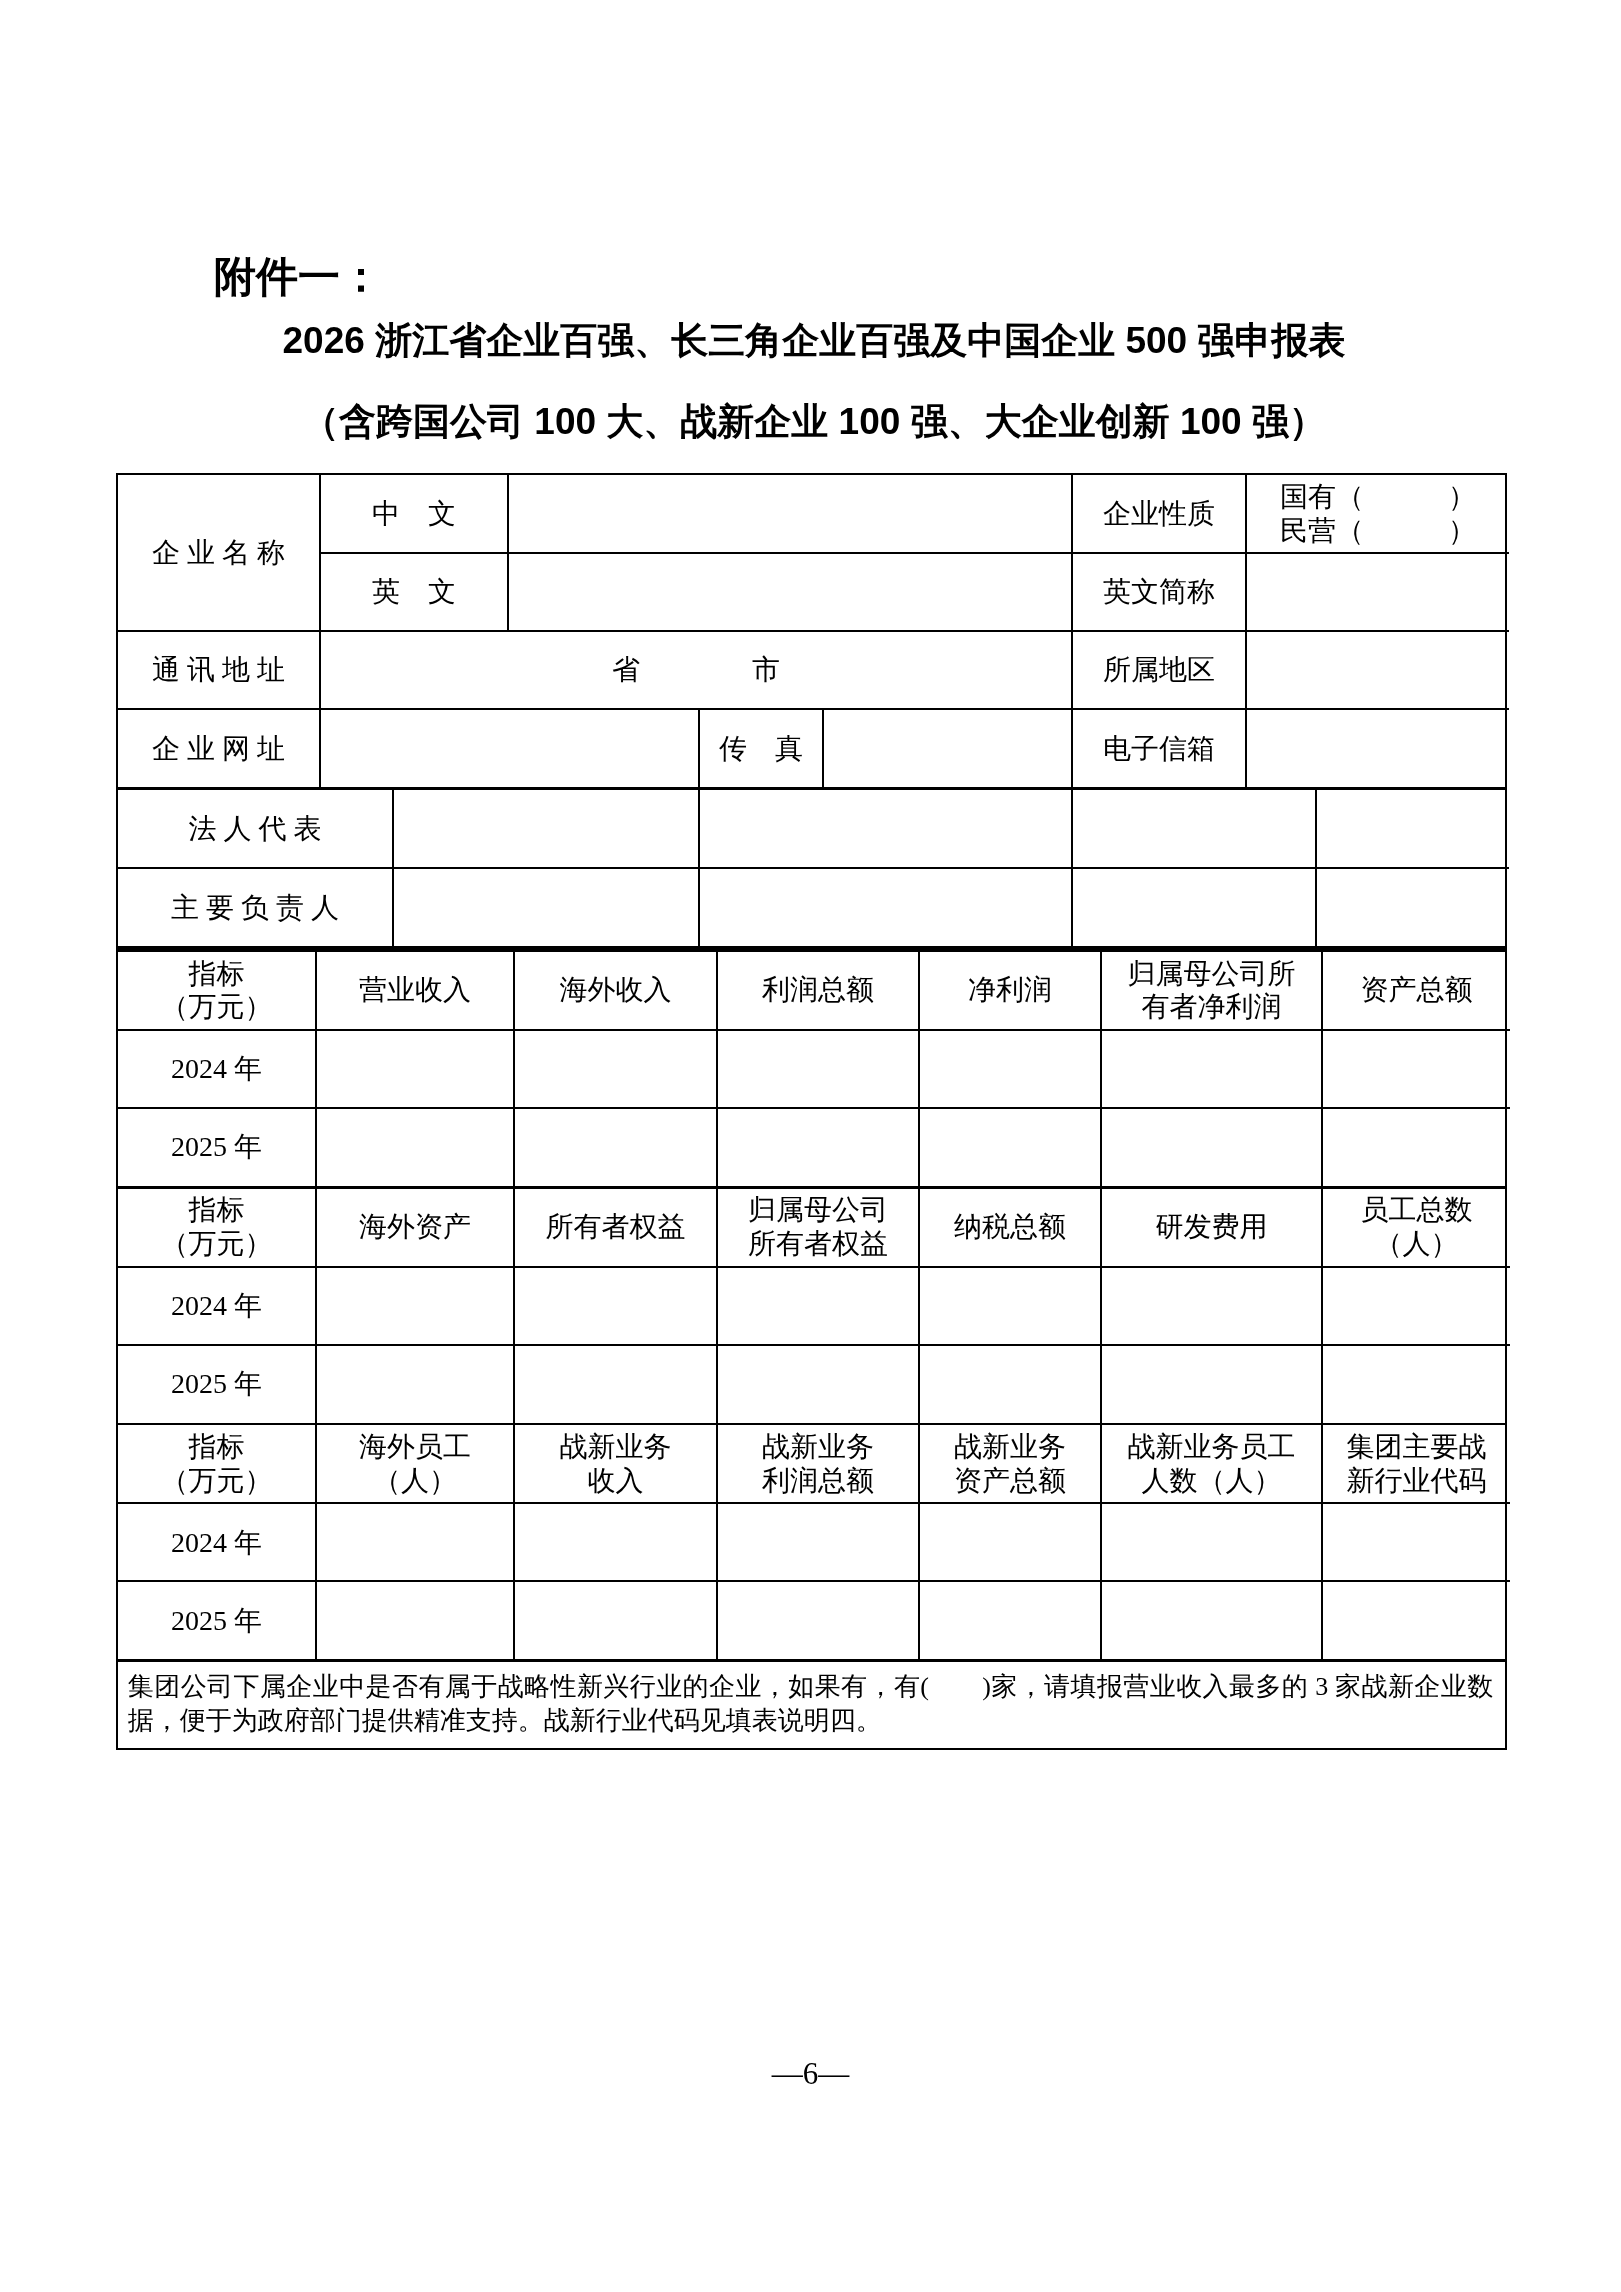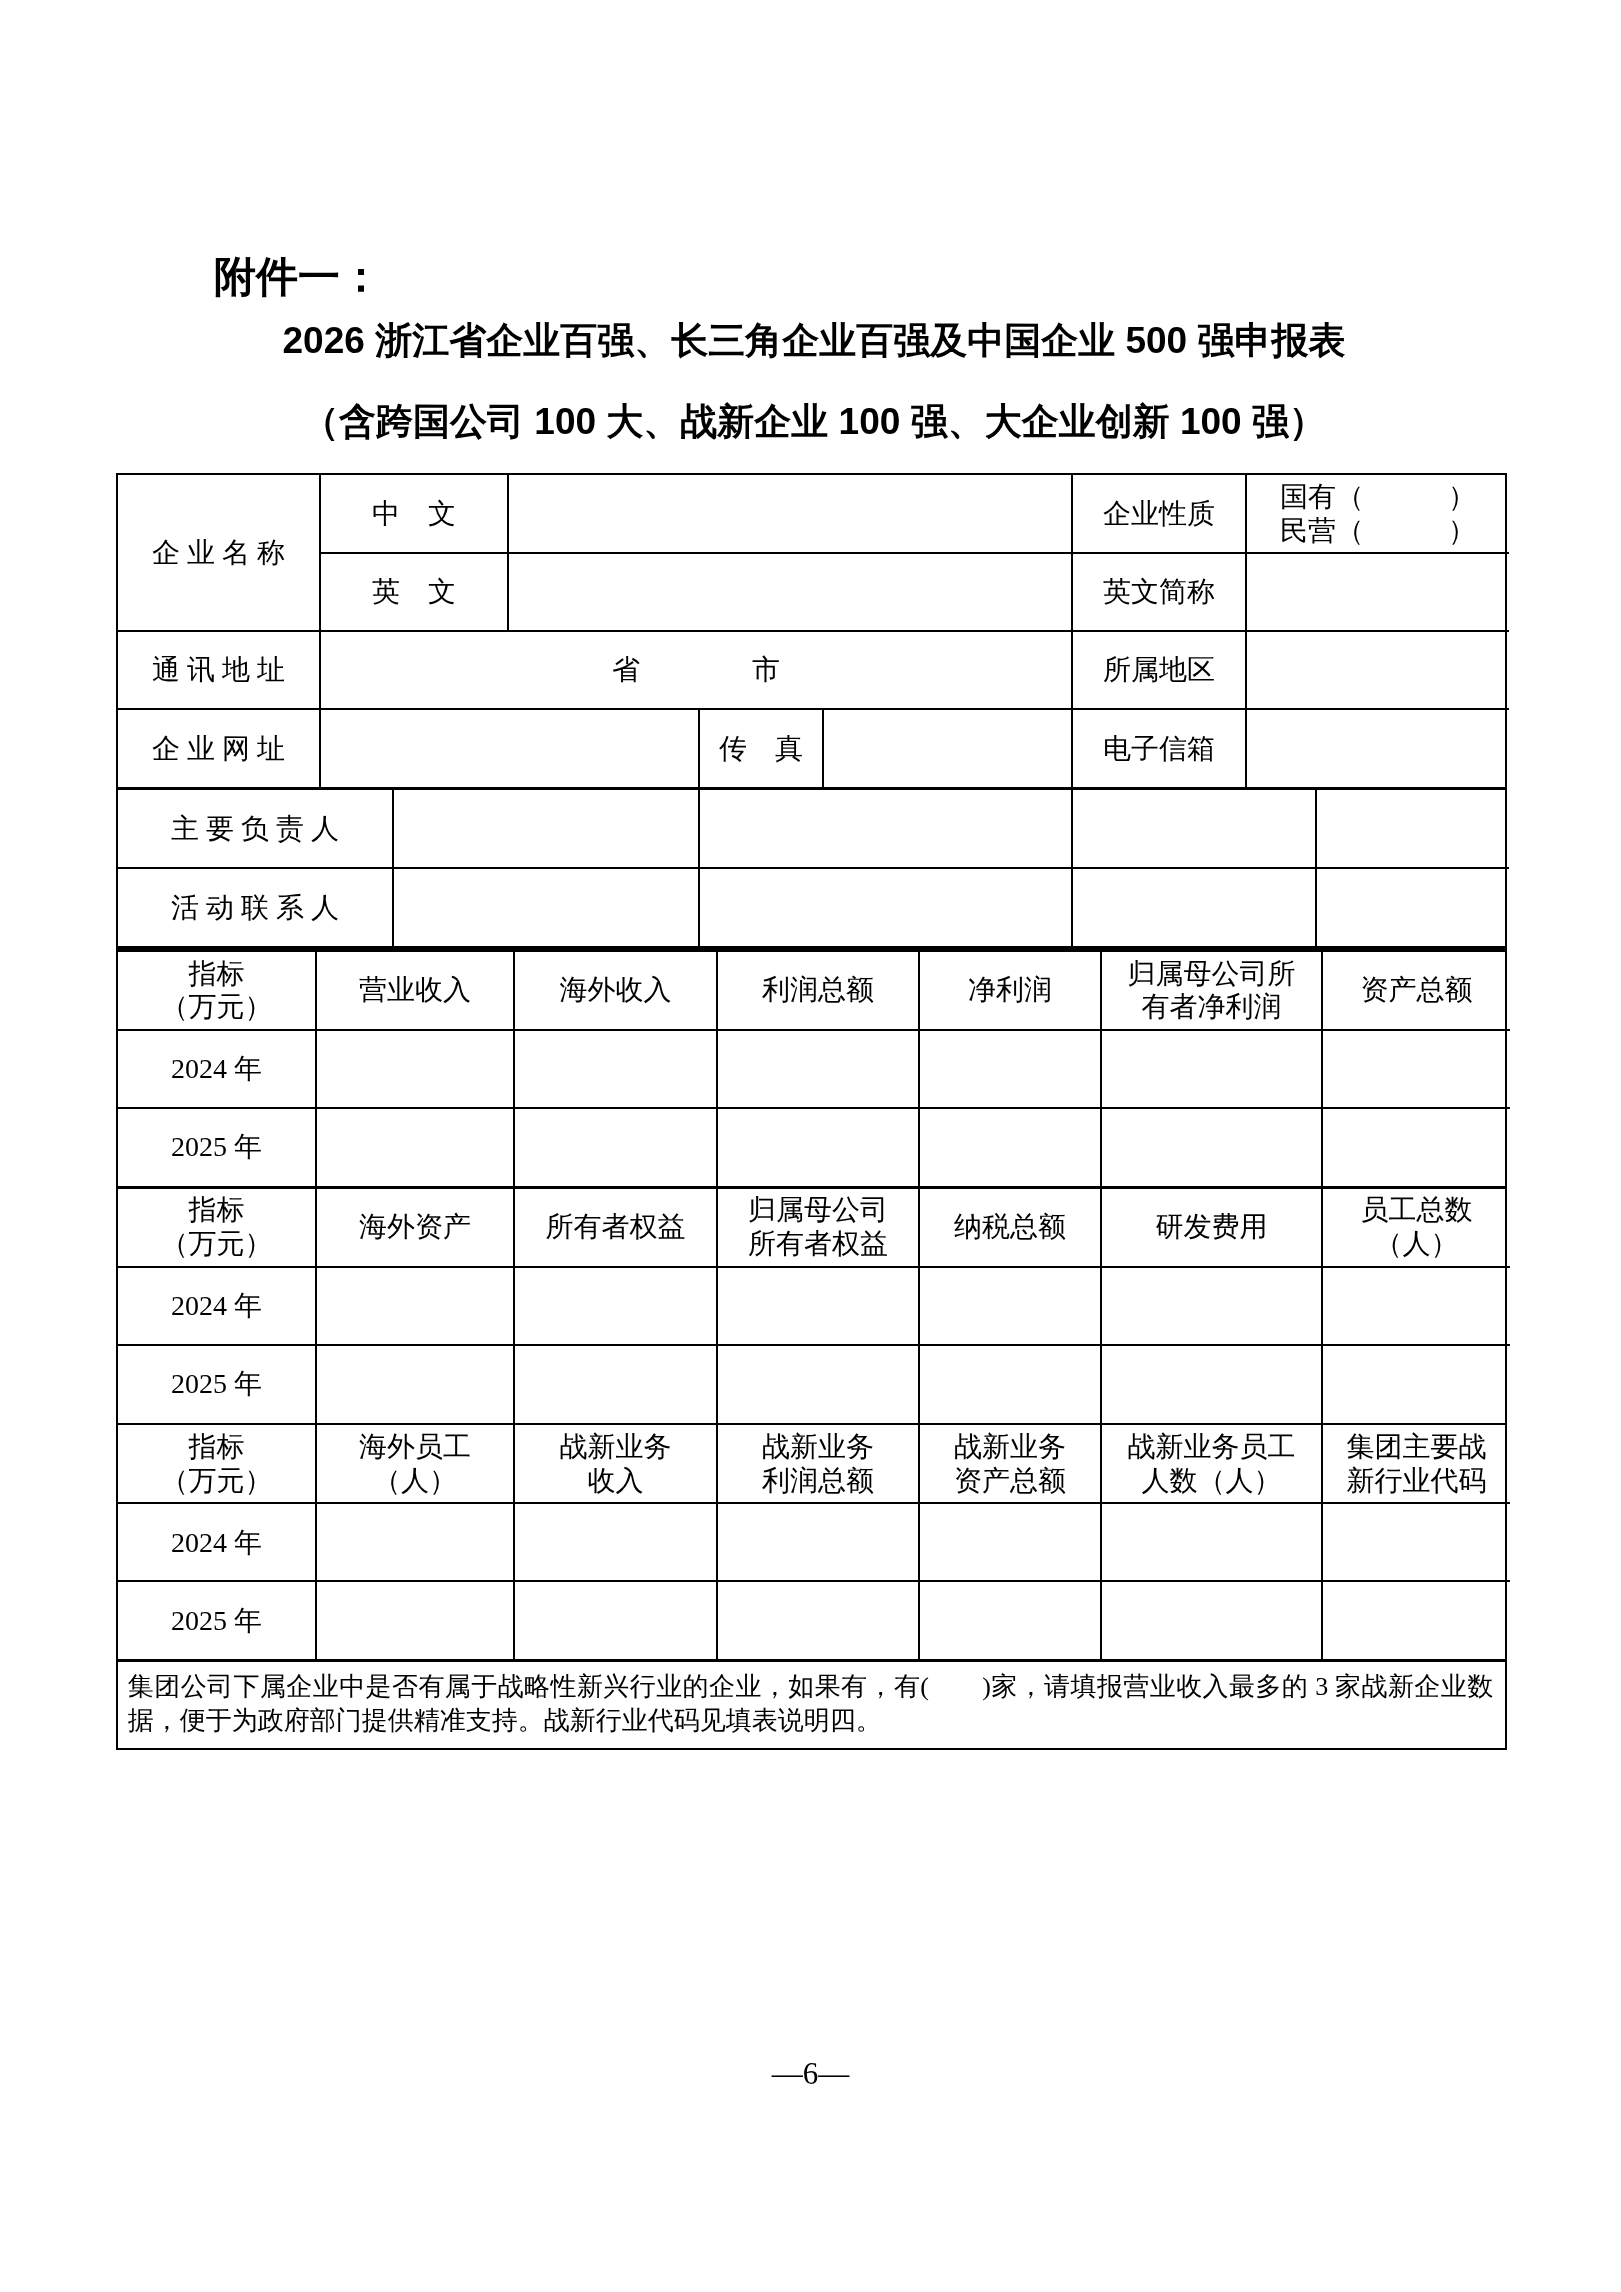--- a/index.html
+++ b/index.html
@@ -94,6 +94,13 @@
         </colgroup>
       <tbody>
       <tr class="r80">
+        <td>法 人 代 表</td>
+        <td></td>
+        <td></td>
+        <td></td>
+        <td></td>
+      </tr>
+      <tr class="r80">
         <td>主 要 负 责 人</td>
         <td></td>
         <td></td>

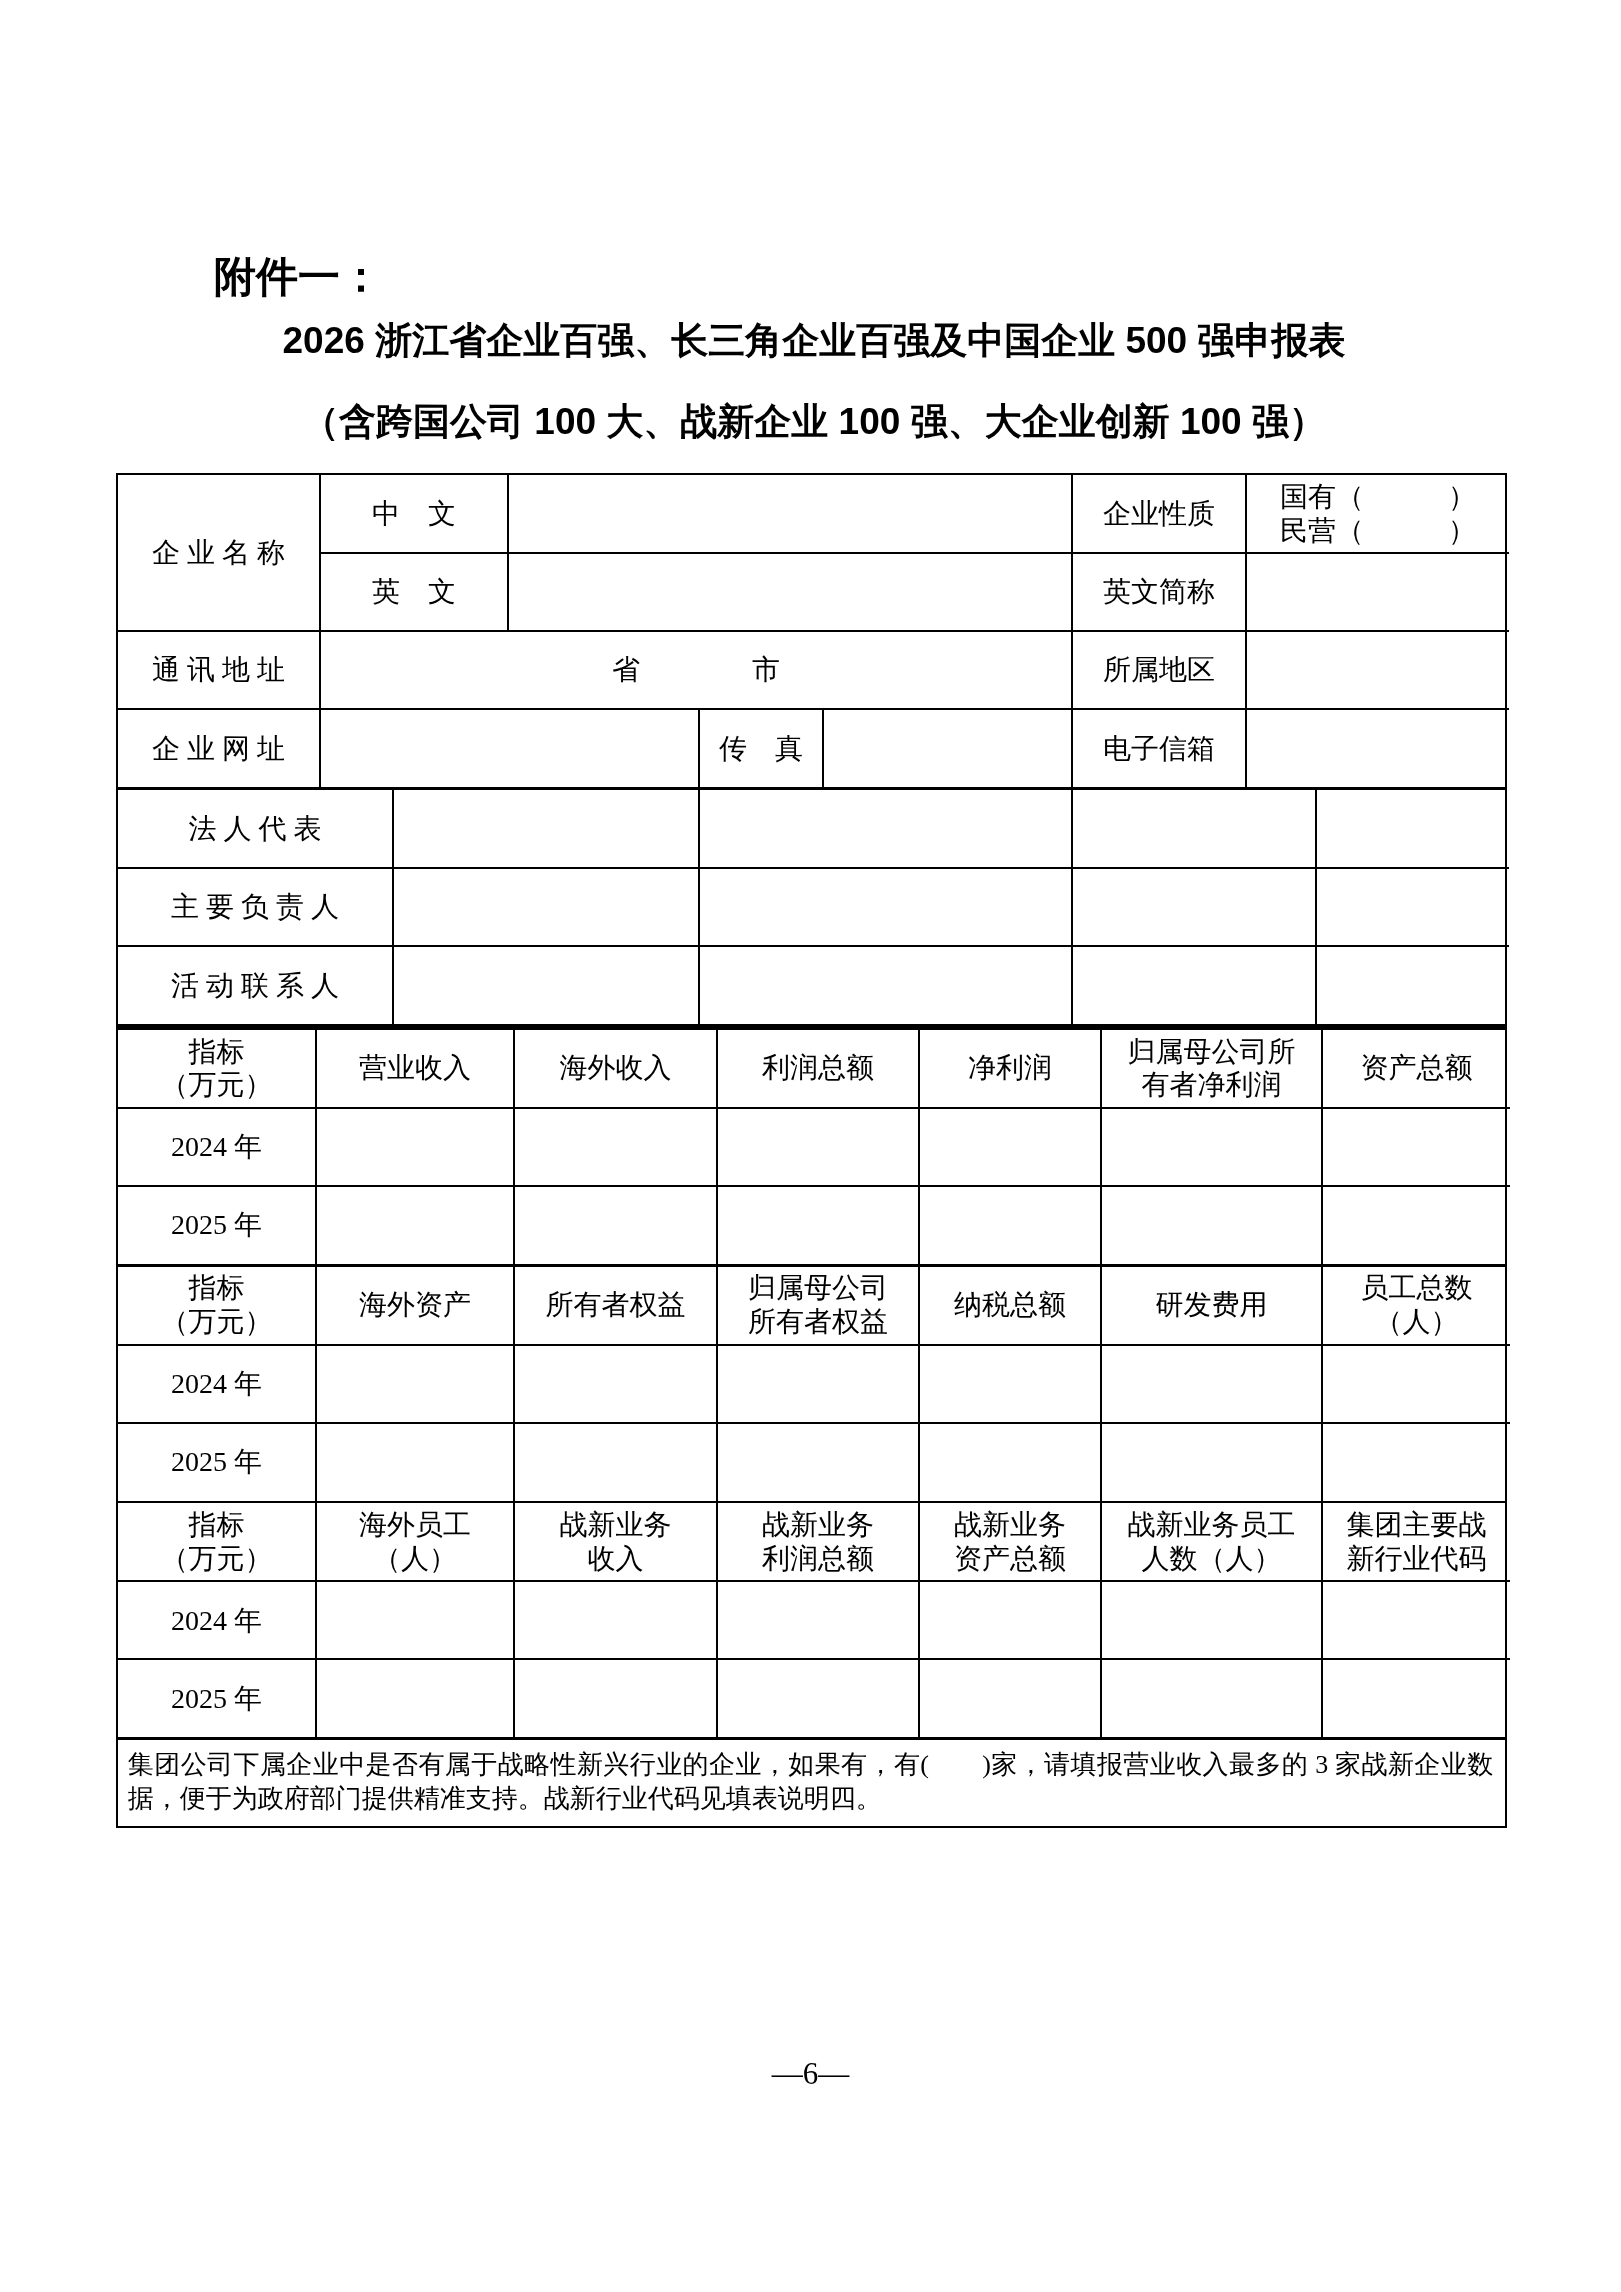--- a/index.html
+++ b/index.html
@@ -107,13 +107,6 @@
         <td></td>
         <td></td>
       </tr>
-      <tr class="r80">
-        <td>活 动 联 系 人</td>
-        <td></td>
-        <td></td>
-        <td></td>
-        <td></td>
-      </tr>
     </tbody>
       </table>
 

